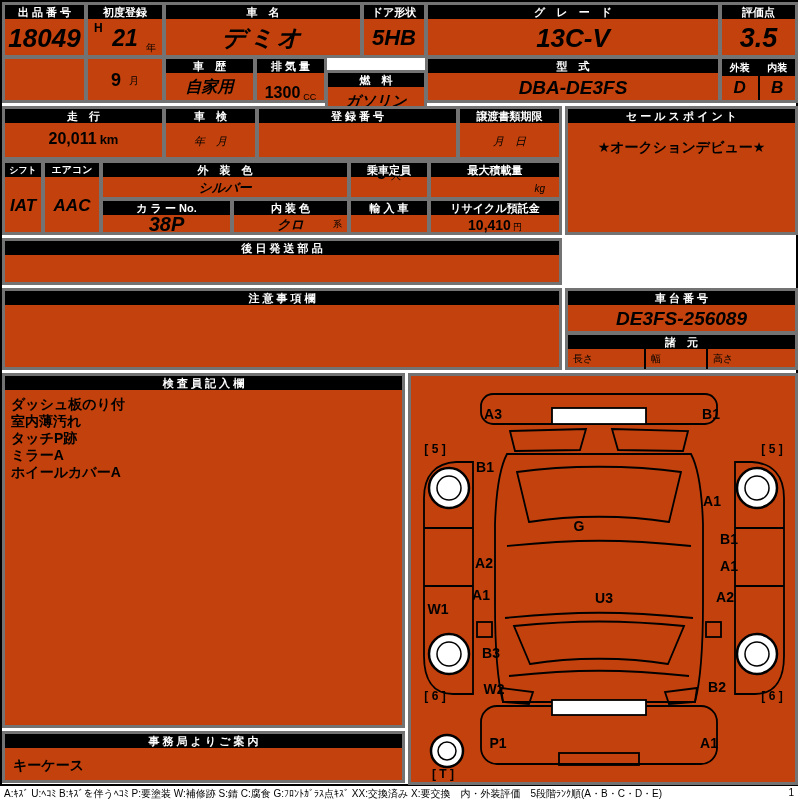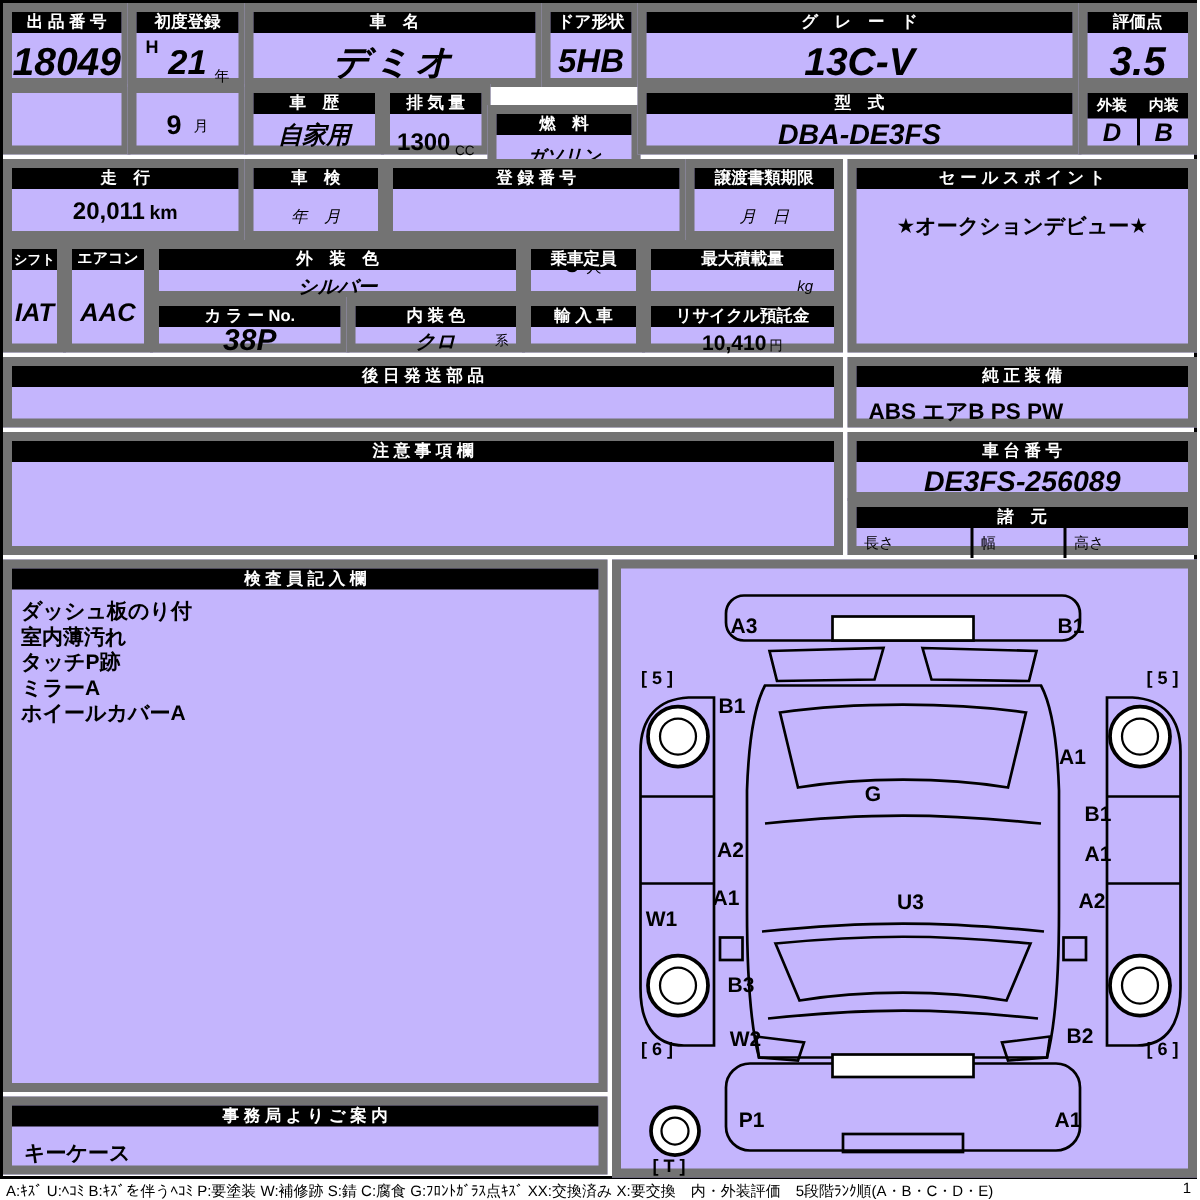--- a/index.html
+++ b/index.html
@@ -7,7 +7,7 @@
   .sheet{position:relative;width:800px;height:800px;background:#fff;color:#000;
          font-family:"Liberation Sans","DejaVu Sans",sans-serif;overflow:hidden;}
   .frame{position:absolute;left:0;top:0;width:798px;height:786px;border:2px solid #000;box-sizing:border-box;}
-  .c{position:absolute;box-sizing:border-box;border:6px solid #737373;background:#c4b5fd;}
+  .c{position:absolute;box-sizing:border-box;border:3px solid #737373;background:#c2410c;}
   .h{background:#000;color:#fff;font-size:11px;height:14px;line-height:14px;text-align:center;
      white-space:nowrap;overflow:hidden;font-weight:bold;}
   .h2{background:#000;color:#fff;font-size:10px;height:17px;line-height:17px;text-align:center;font-weight:bold;}

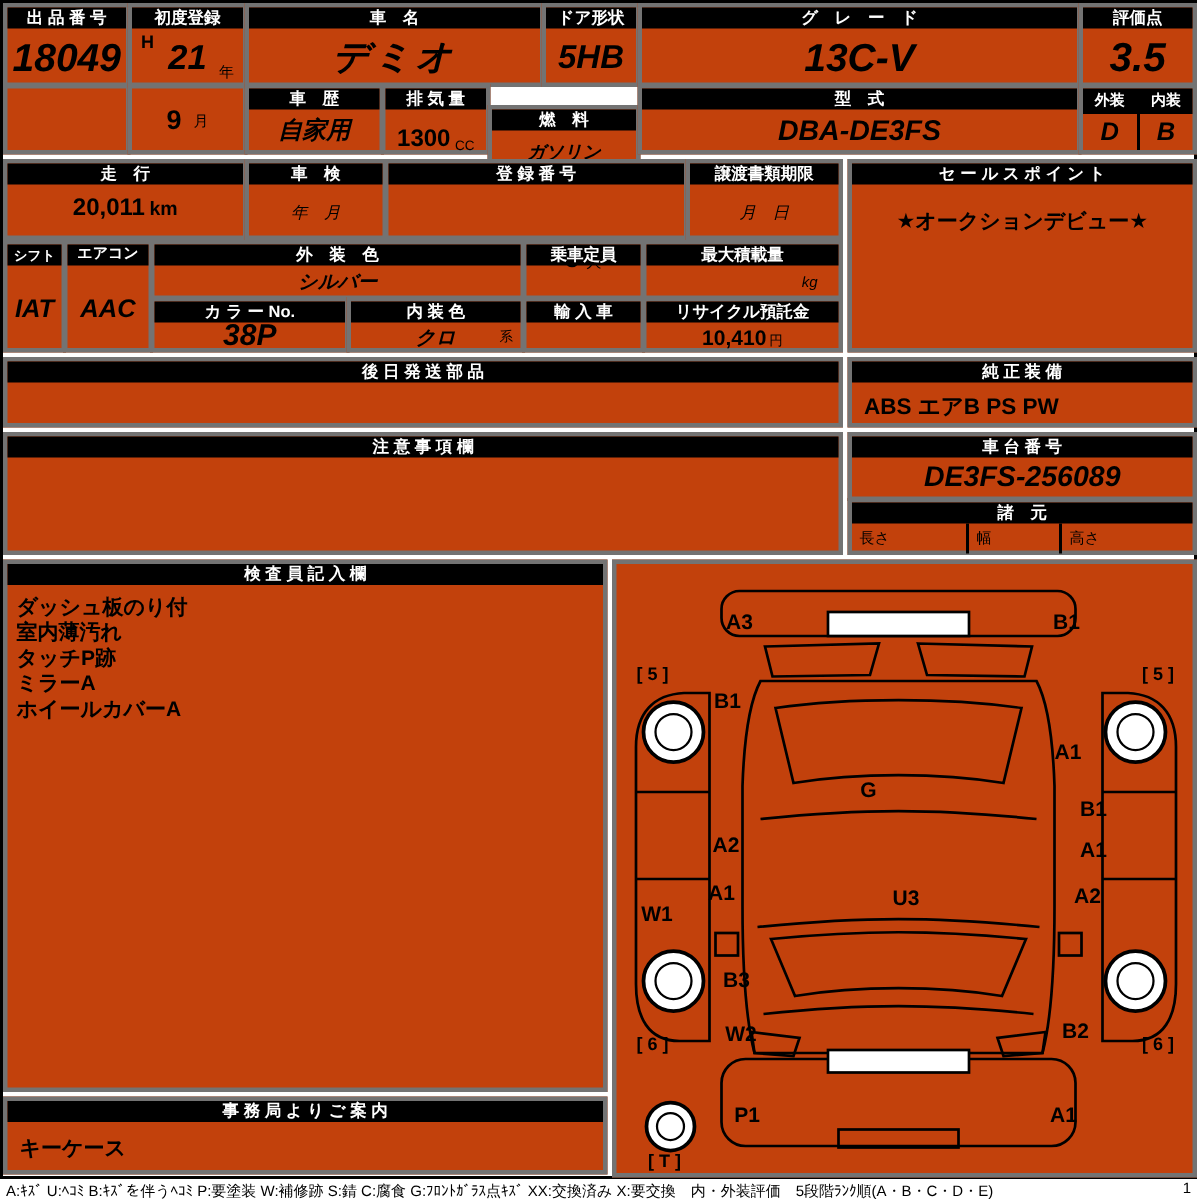--- a/index.html
+++ b/index.html
@@ -83,7 +83,7 @@
 
   <div class="c" style="left:325px;top:70px;width:102px;height:47px">
     <div class="h">燃　料</div>
-    <div class="v" style="height:29px;font-size:12px">ガソリン</div>
+    <div class="v" style="height:29px;font-size:15px">ガソリン</div>
   </div>
 
   <div class="c" style="left:425px;top:56px;width:296px;height:47px">

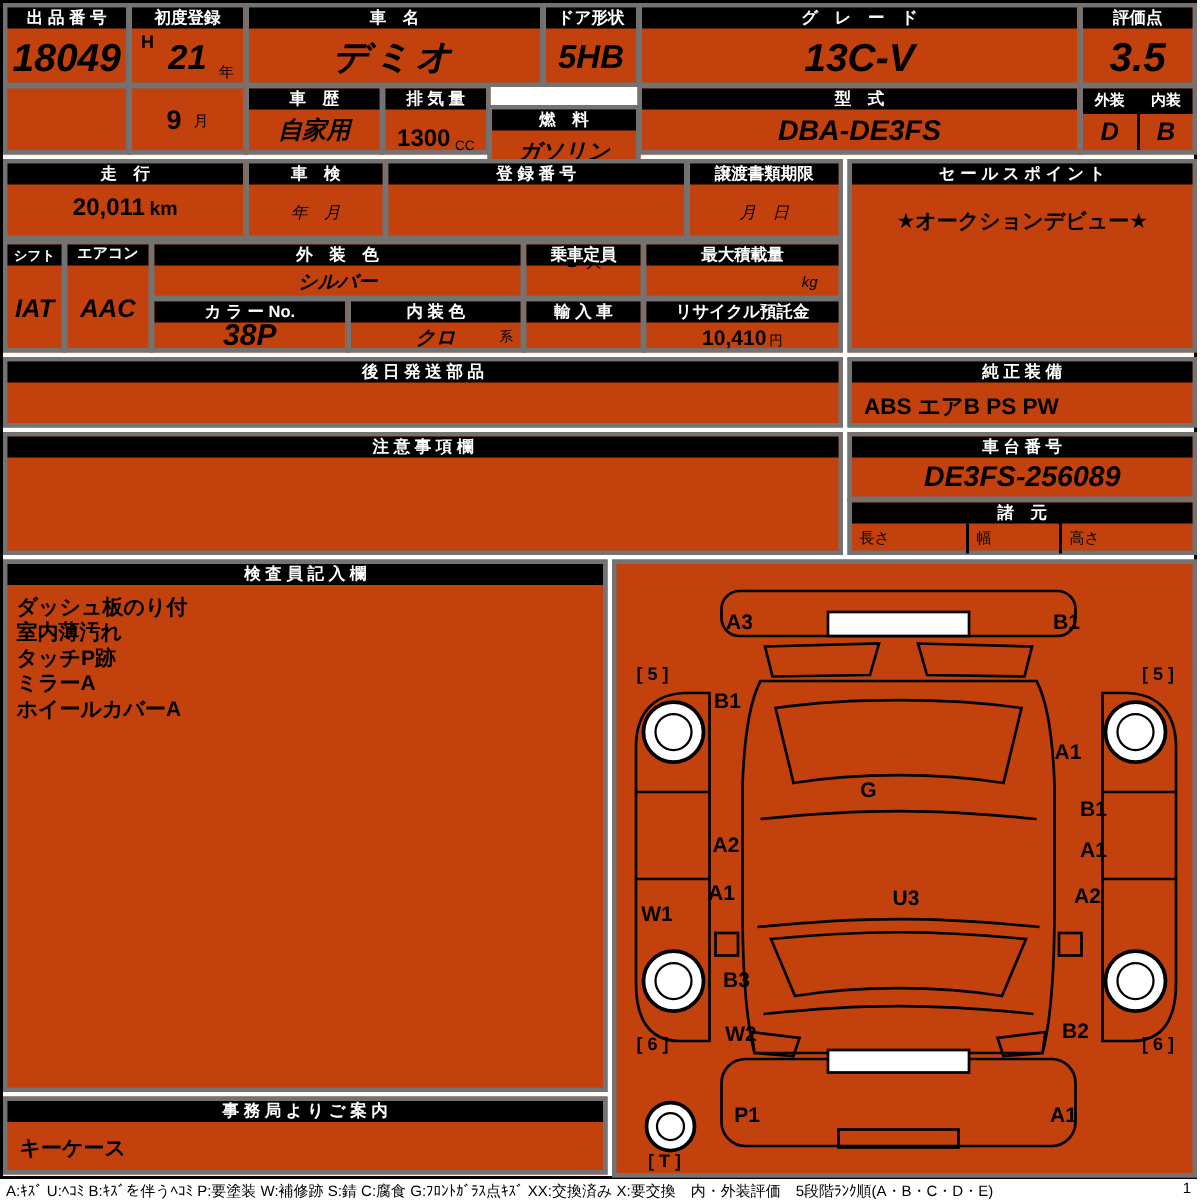--- a/index.html
+++ b/index.html
@@ -188,10 +188,6 @@
     <div style="height:29px"></div>
   </div>
 
-  <div class="c" style="left:565px;top:238px;width:233px;height:47px">
-    <div class="h">純 正 装 備</div>
-    <div style="padding:7px 0 0 8px;font-size:15px;font-weight:bold">ABS エアB PS PW</div>
-  </div>
 
   <div class="c" style="left:2px;top:288px;width:560px;height:82px">
     <div class="h">注 意 事 項 欄</div>

